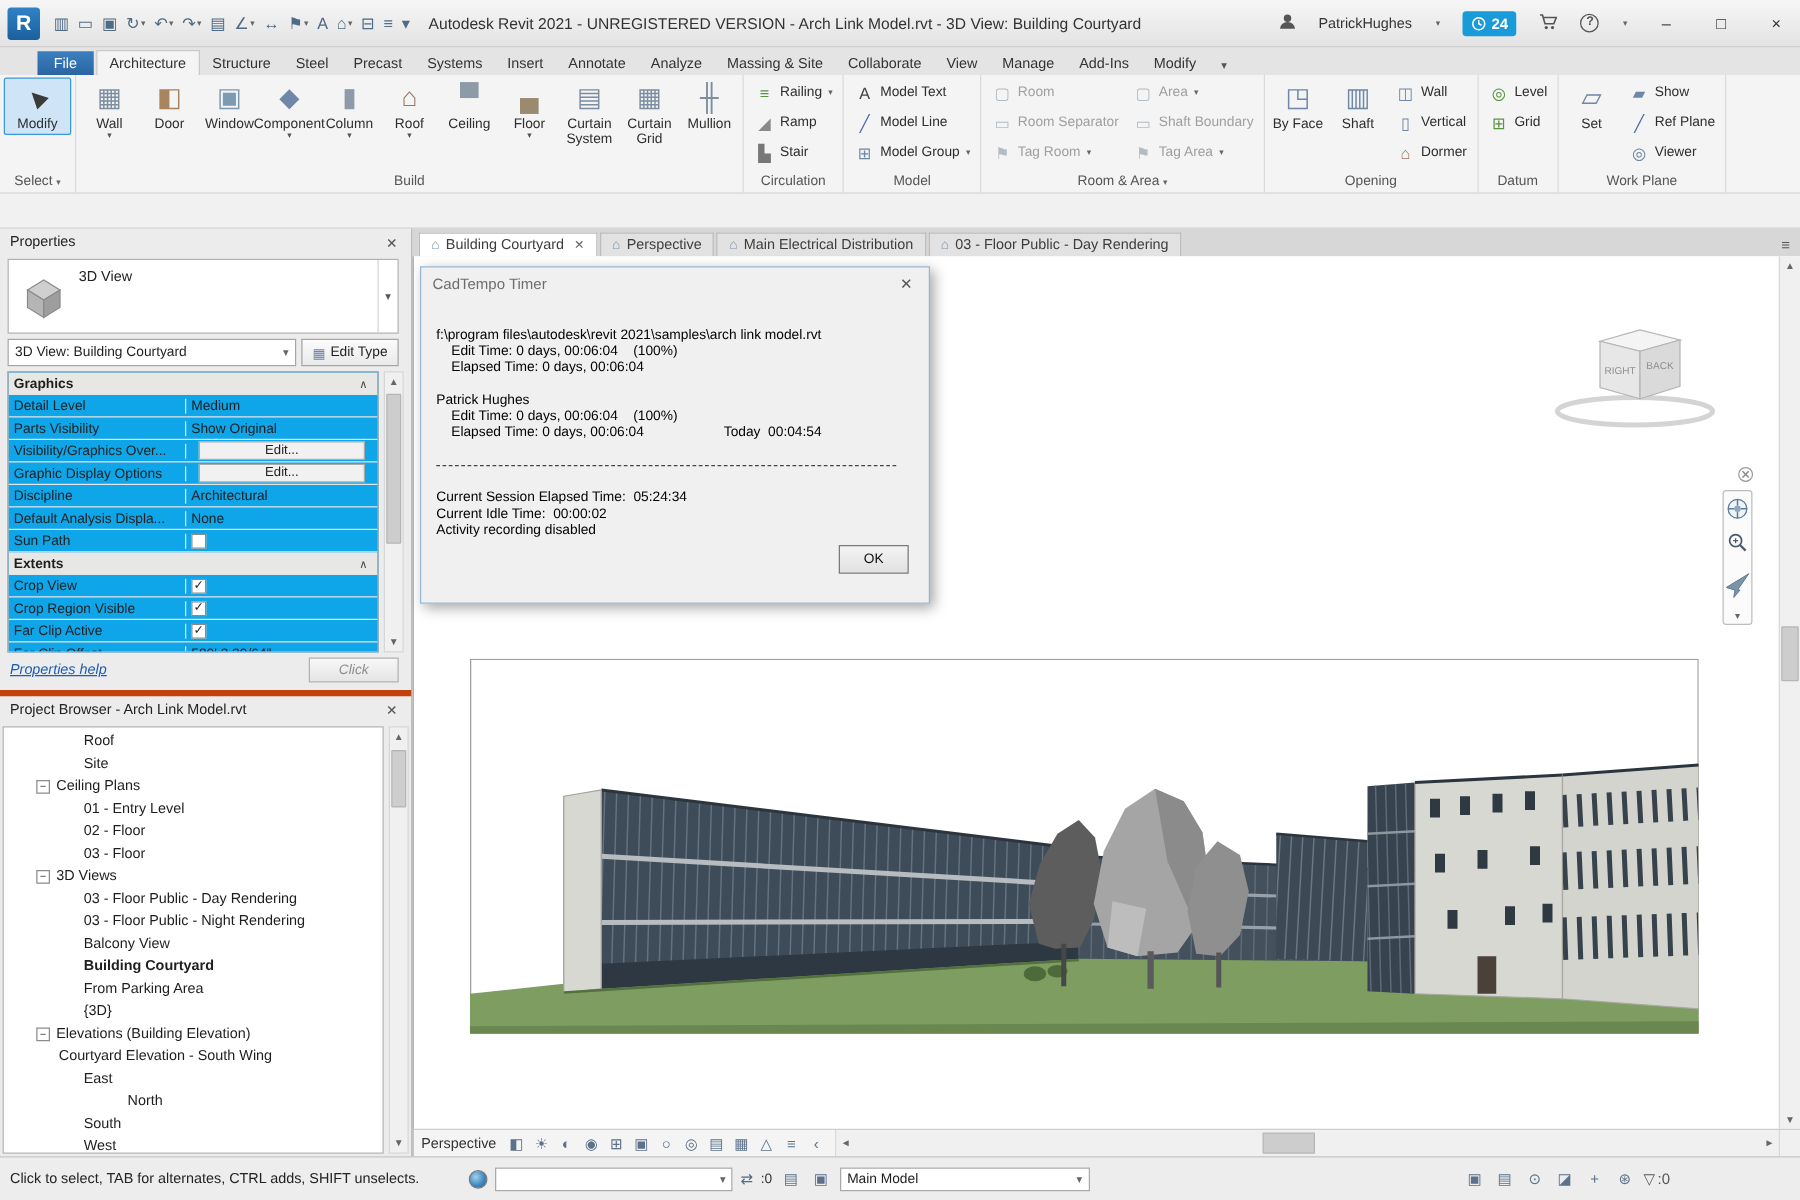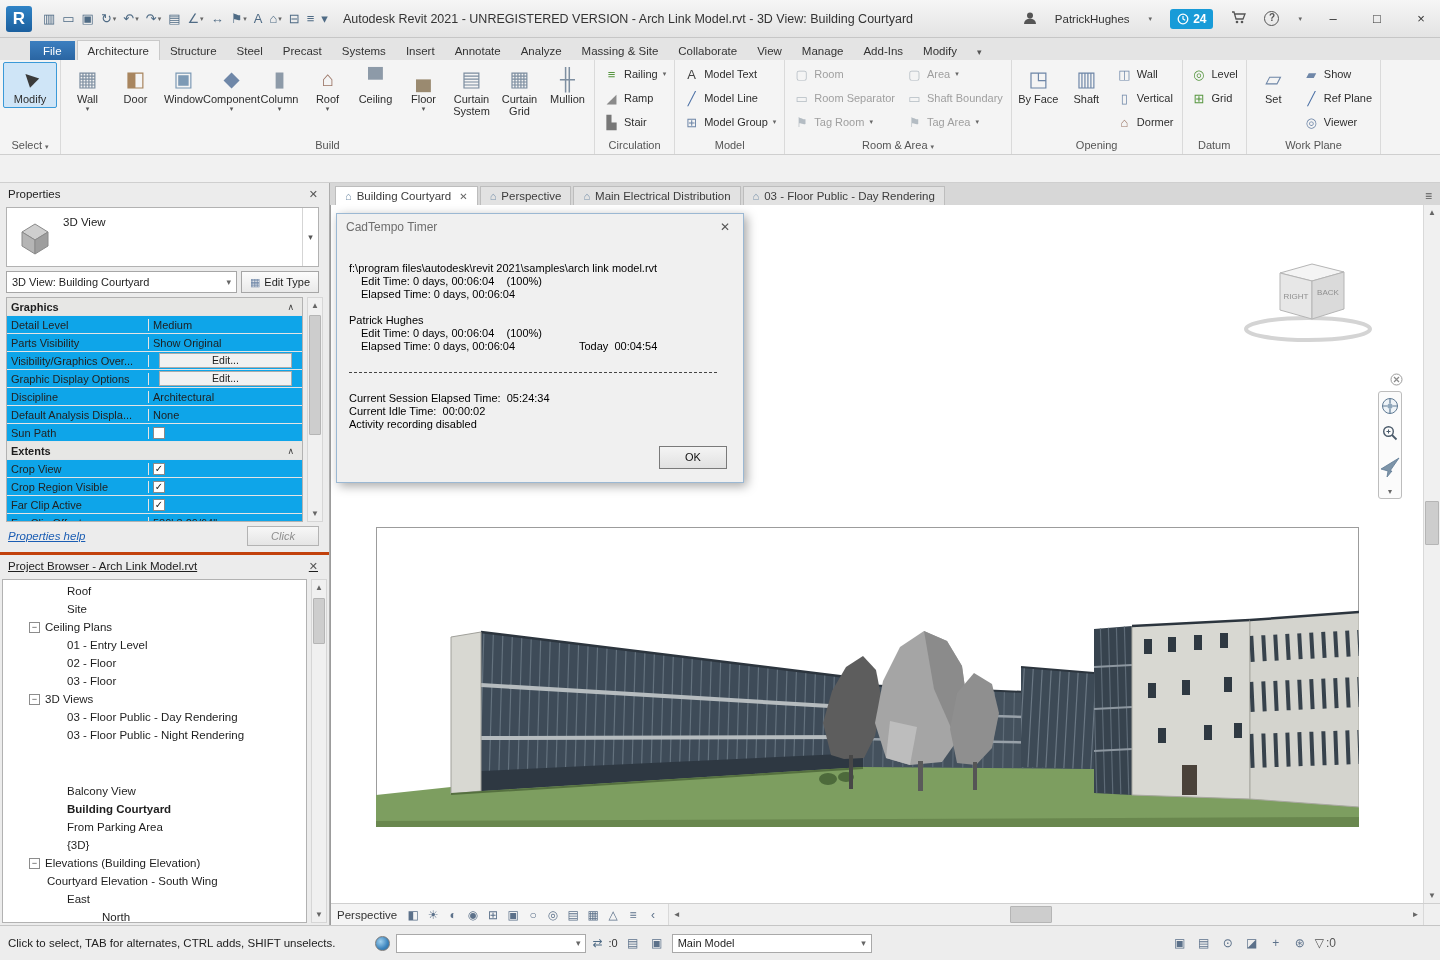--- a/index.html
+++ b/index.html
@@ -142,7 +142,7 @@
 .dright{position:absolute;left:230px;top:0;}
 .drule{height:13px;display:flex;align-items:center;}
 .drule div{width:368px;height:0;border-top:1px dashed #444;}
-.okbtn{position:absolute;right:16px;bottom:13px;width:68px;height:23px;border:1px solid #7a7a7a;background:linear-gradient(#f4f4f4,#e1e1e1);text-align:center;line-height:21px;font-size:11px;color:#111;}
+.okbtn{position:absolute;right:16px;bottom:23px;width:56px;height:23px;border:1px solid #7a7a7a;background:linear-gradient(#f4f4f4,#e1e1e1);text-align:center;line-height:21px;font-size:11px;color:#111;}
 </style>
 </head>
 <body>

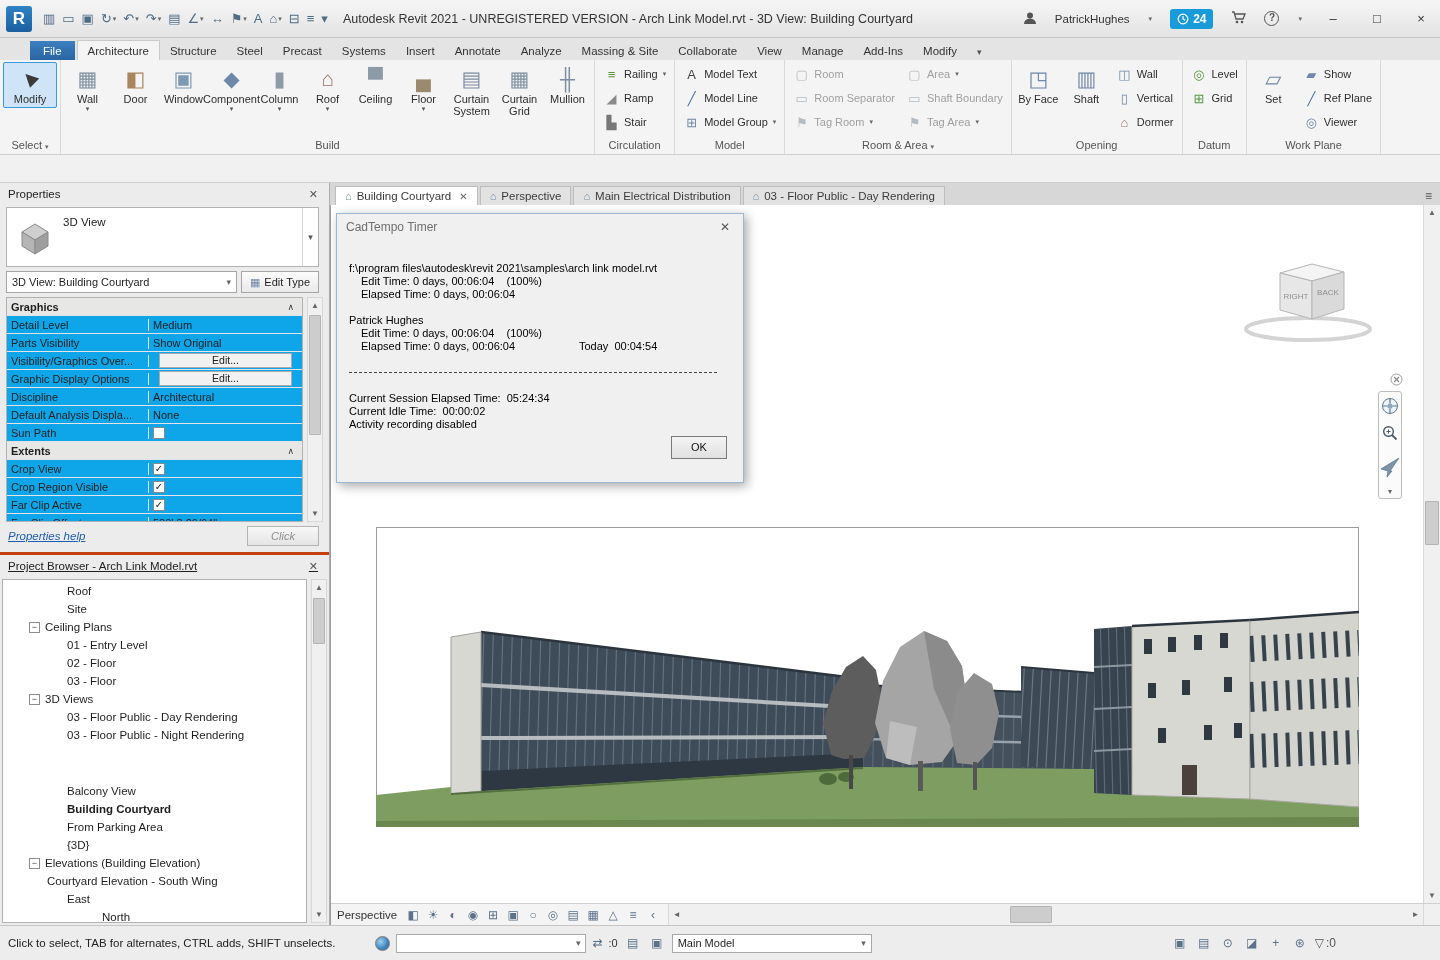--- a/index.html
+++ b/index.html
@@ -81,7 +81,7 @@
 .propfoot{position:absolute;bottom:3px;left:8px;right:10px;height:22px;display:flex;align-items:center;font-style:italic;}
 .helplink{color:#1b5db3;text-decoration:underline;font-size:11.5px;}
 .applybtn{margin-left:auto;width:72px;height:20px;border:1px solid #b3b3b3;background:linear-gradient(#f7f7f7,#e5e5e5);color:#8d8d8d;text-align:center;line-height:18px;}
-.browser{position:absolute;top:369px;left:0;right:0;bottom:0;border-top:3px solid #c2410c;text-decoration:underline;}
+.browser{position:absolute;top:369px;left:0;right:0;bottom:0;border-top:5px solid #c2410c;}
 .btree{position:absolute;top:24px;left:2px;right:22px;bottom:2px;background:#fff;border:1px solid #b2b2b2;overflow:hidden;padding-top:2px;}
 .titem{height:18px;display:flex;align-items:center;white-space:nowrap;font-size:11.5px;}
 .titem.bold{font-weight:bold;}

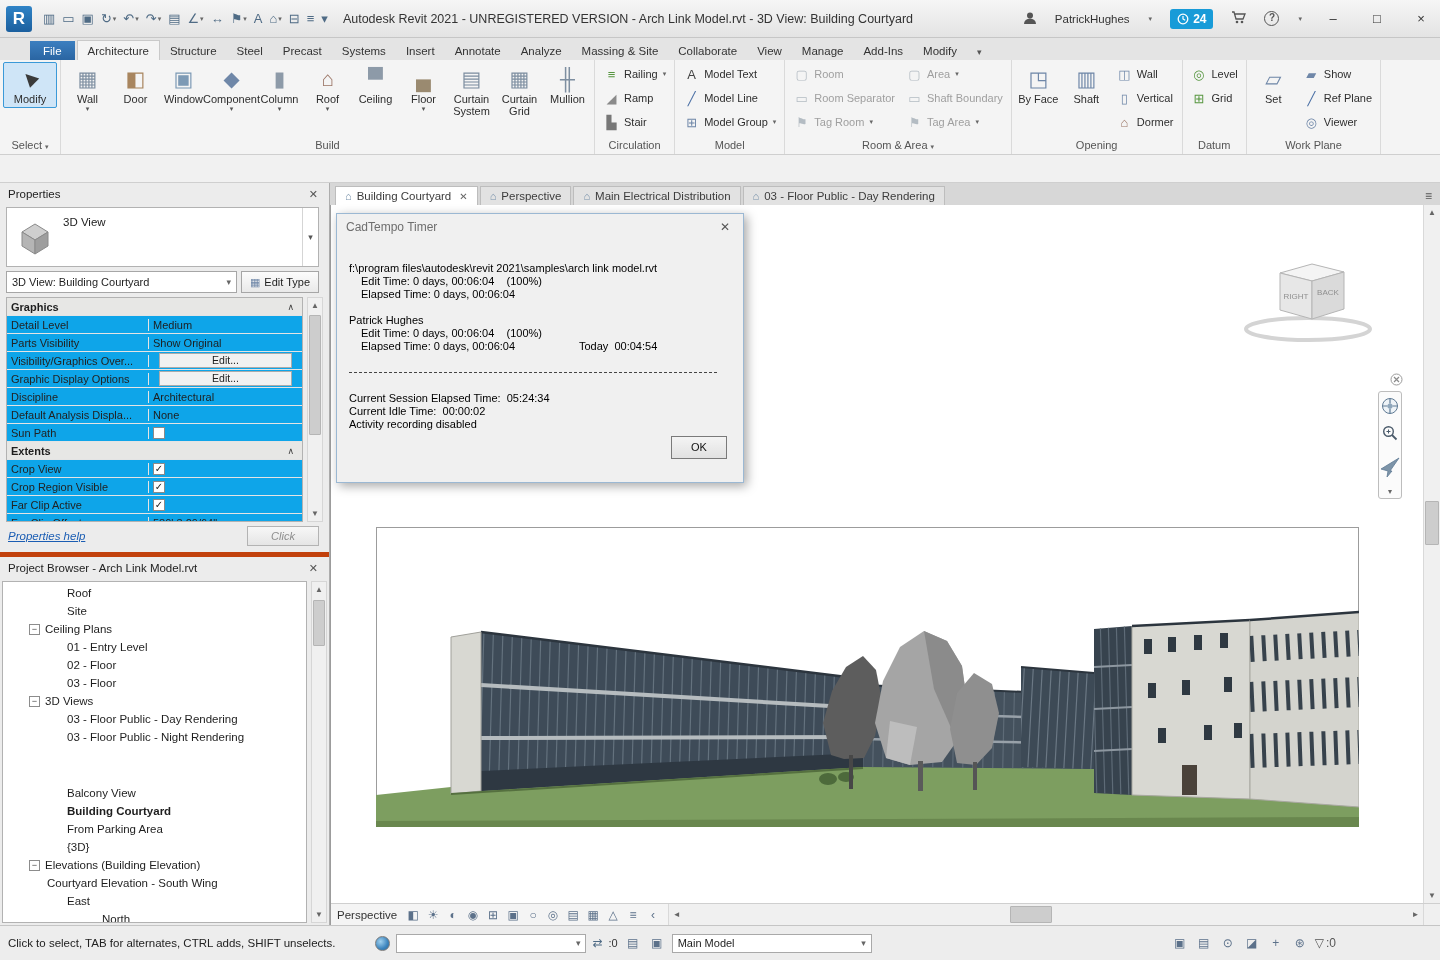--- a/index.html
+++ b/index.html
@@ -601,7 +601,7 @@
         <div class="titem" style="padding-left: 64px;">
           <span class="tlabel">03 - Floor Public - Night Rendering</span>
         </div>
-        <div class="titem" style="padding-left: 64px; margin-top: 38px;">
+        <div class="titem" style="padding-left: 64px;">
           <span class="tlabel">Balcony View</span>
         </div>
         <div class="titem bold" style="padding-left: 64px;">

